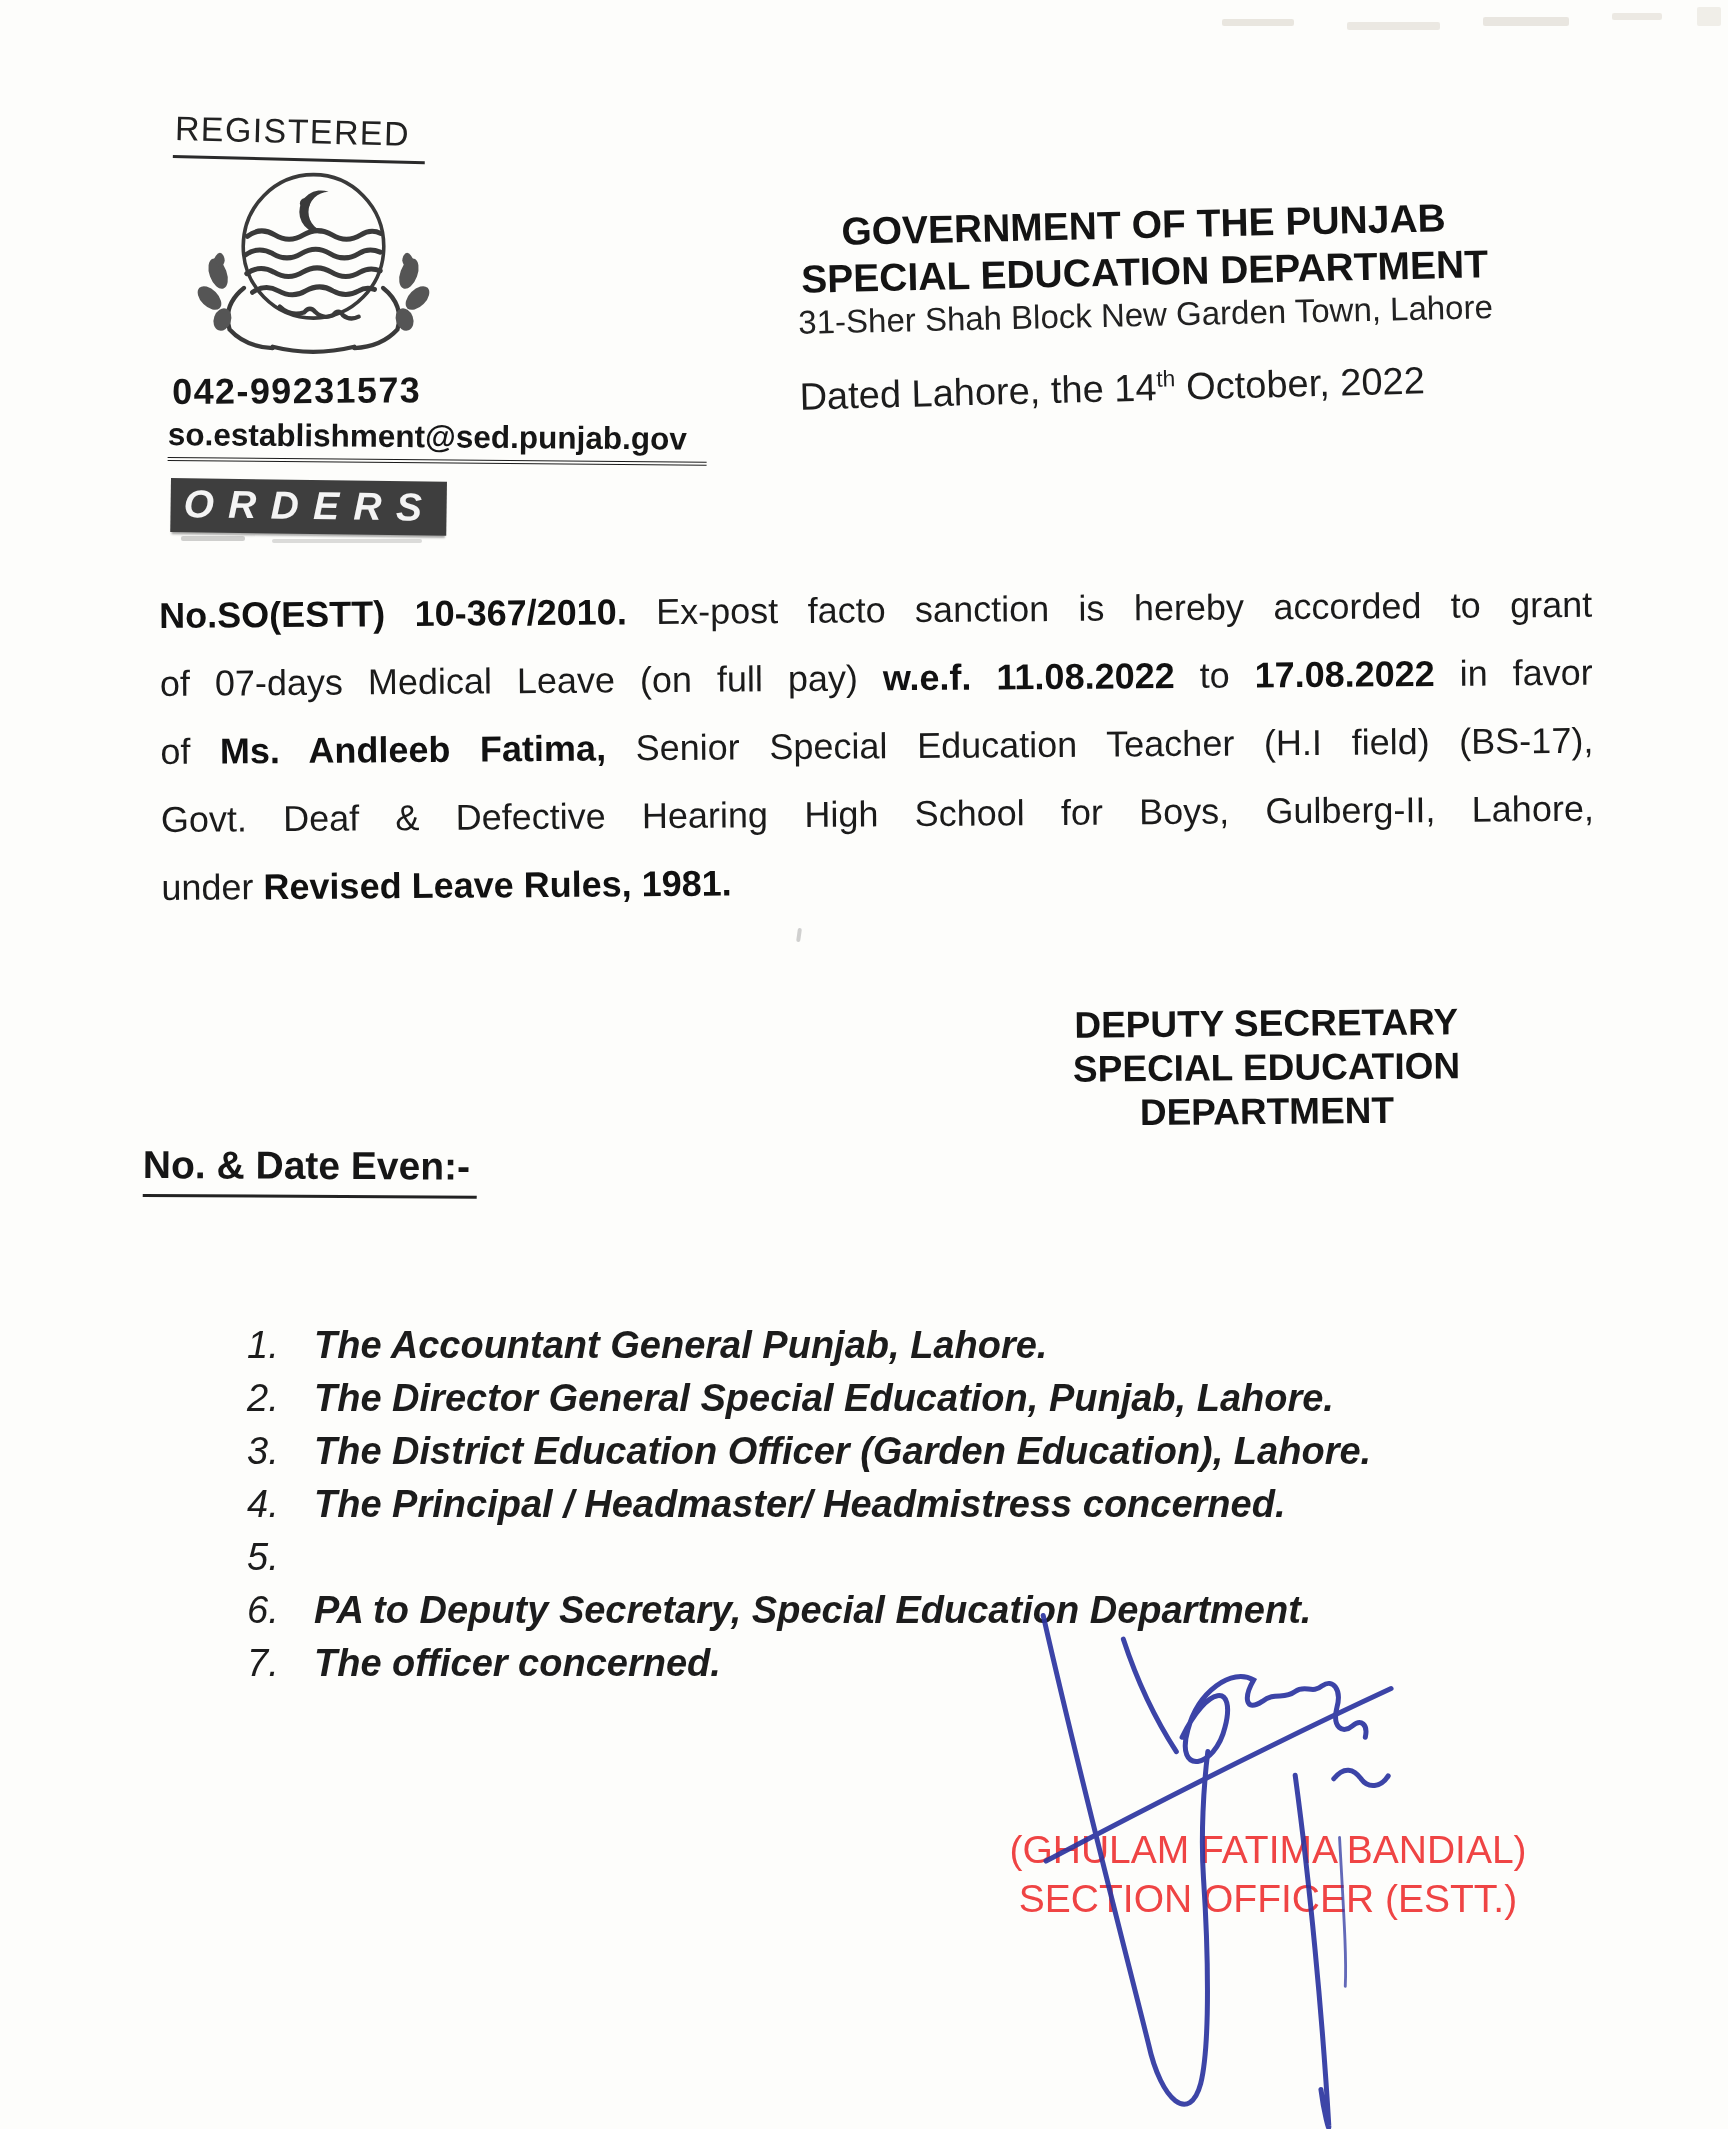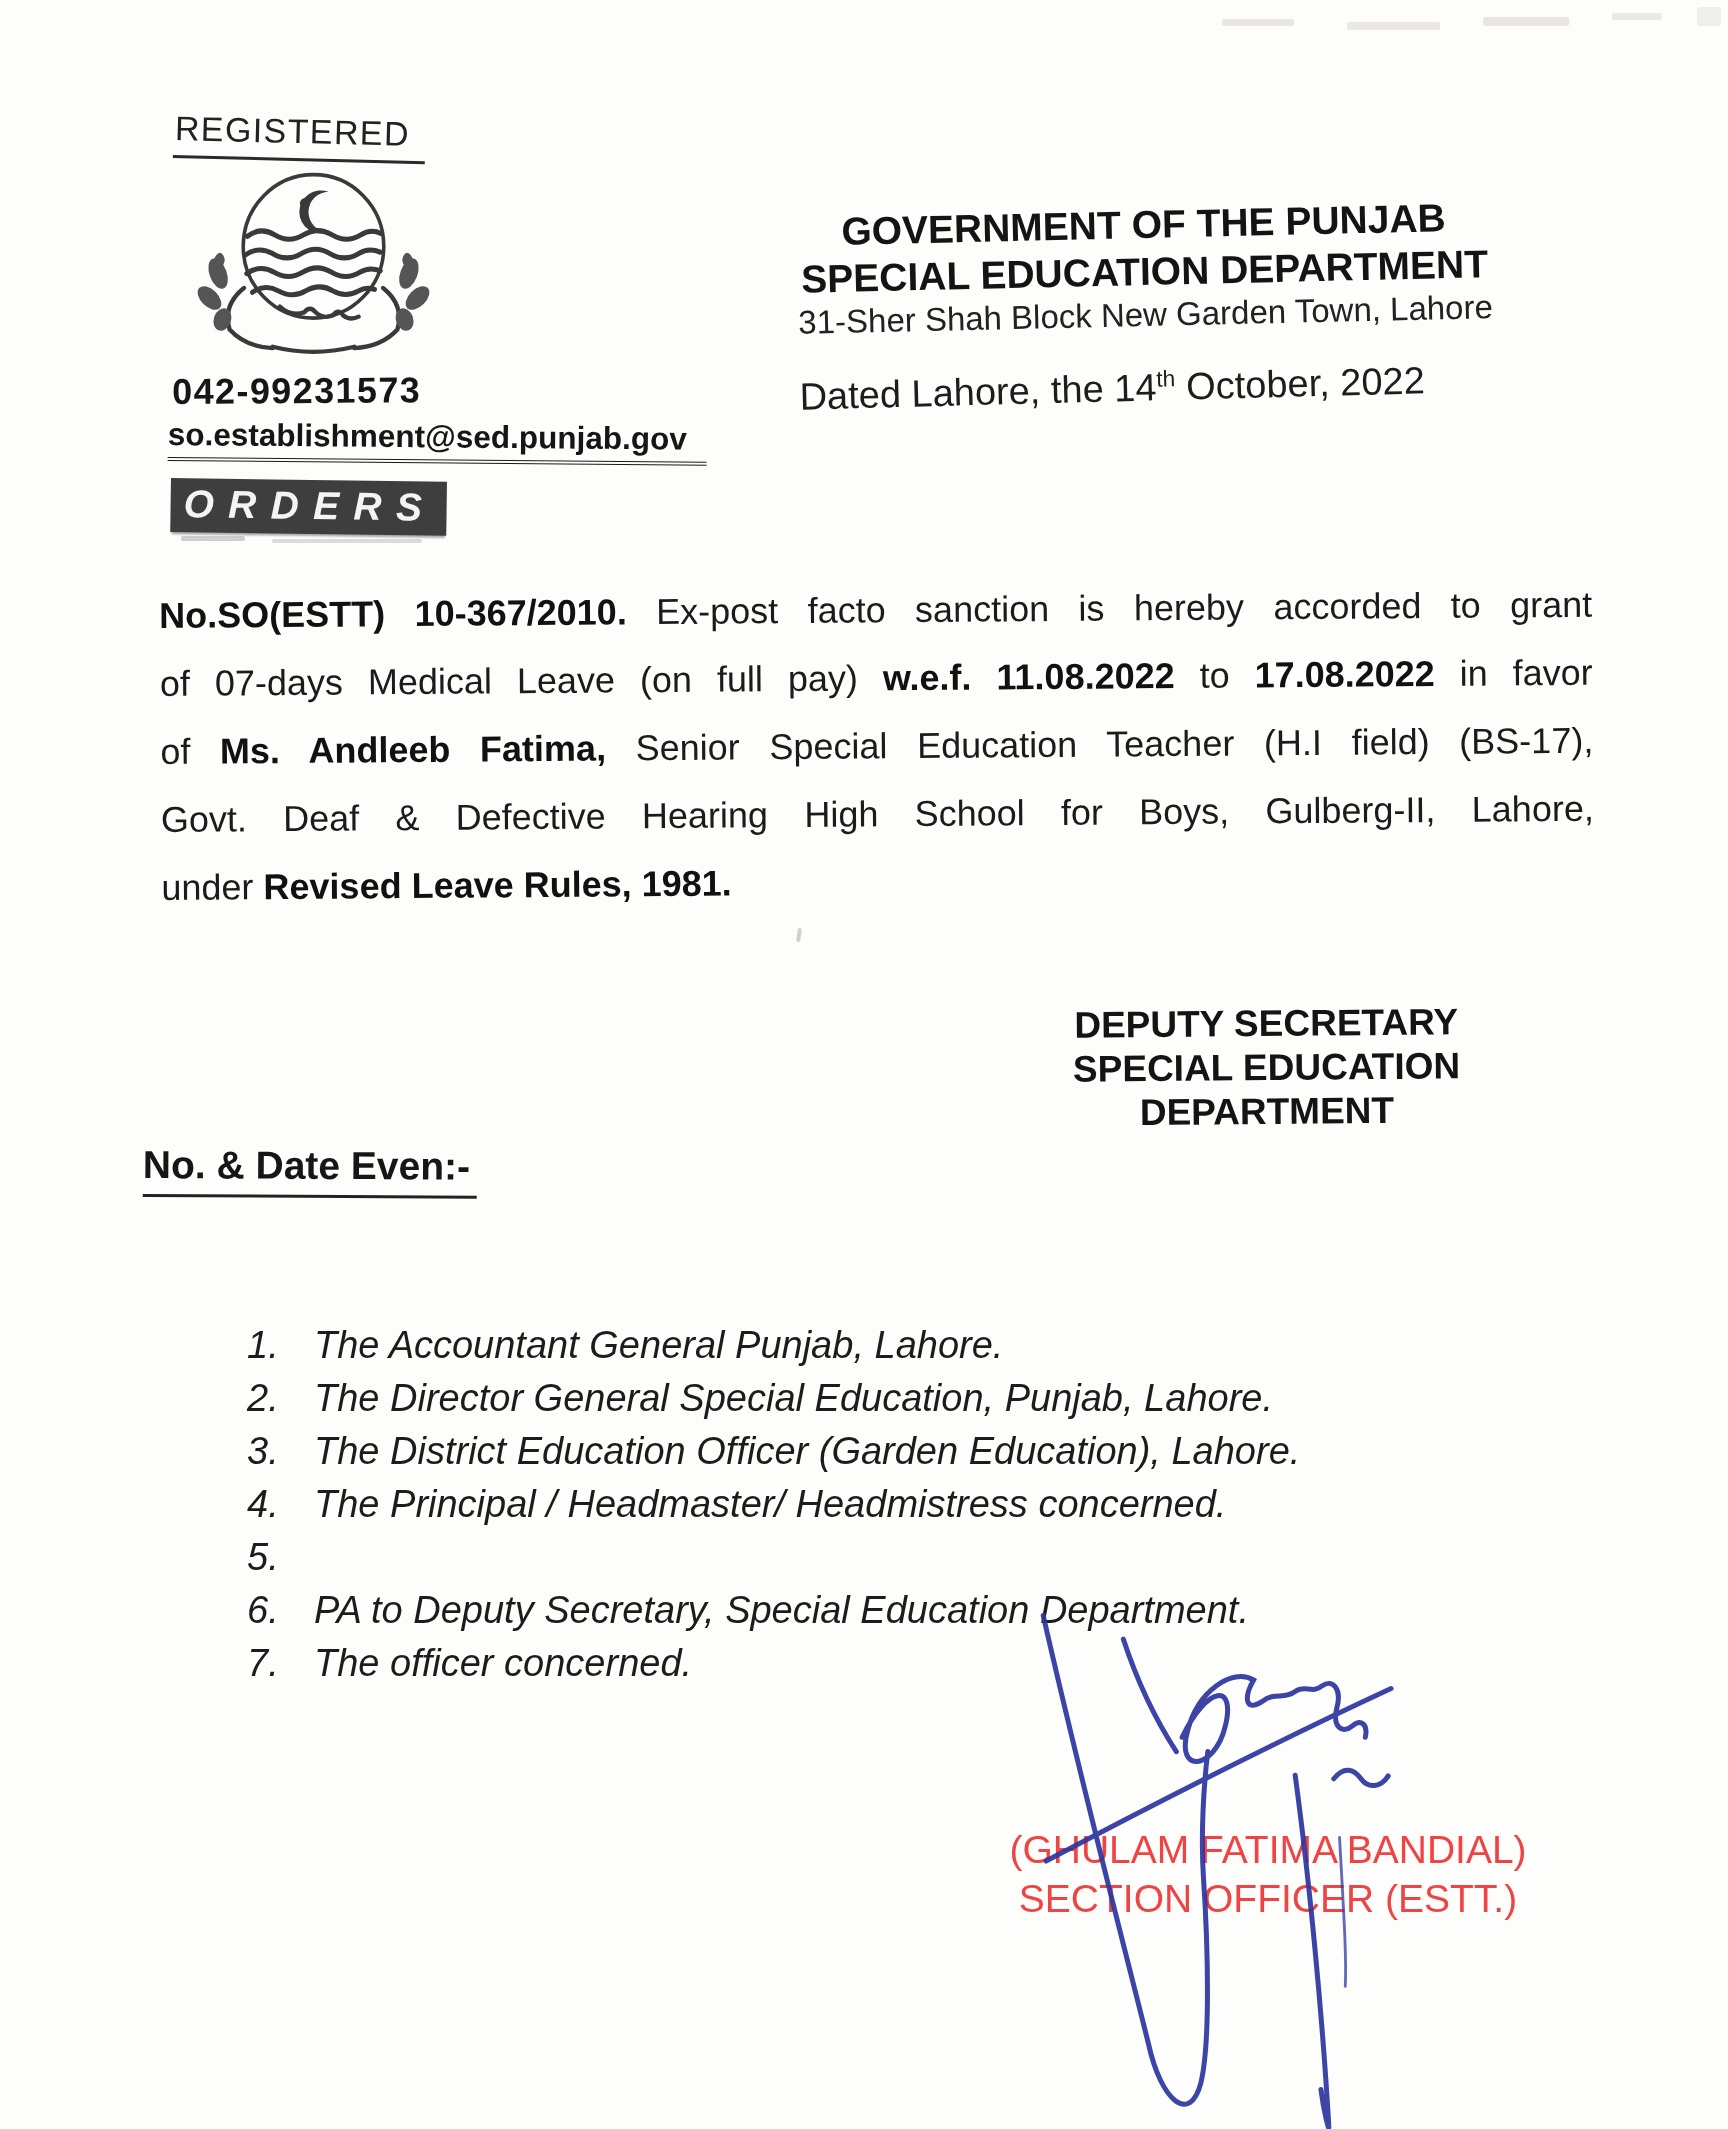--- a/index.html
+++ b/index.html
@@ -103,7 +103,7 @@
   }
   .cc-row { display: flex; height: 53px; align-items: flex-start; }
   .cc-num { width: 44px; flex: none; }
-  .cc-text { margin-left: 23px; white-space: nowrap; }
+  .cc-text { margin-left: 23px; white-space: nowrap; font-weight: bold; }
 
   .sig-name-block {
     left: 953px; top: 1825px; width: 630px;

